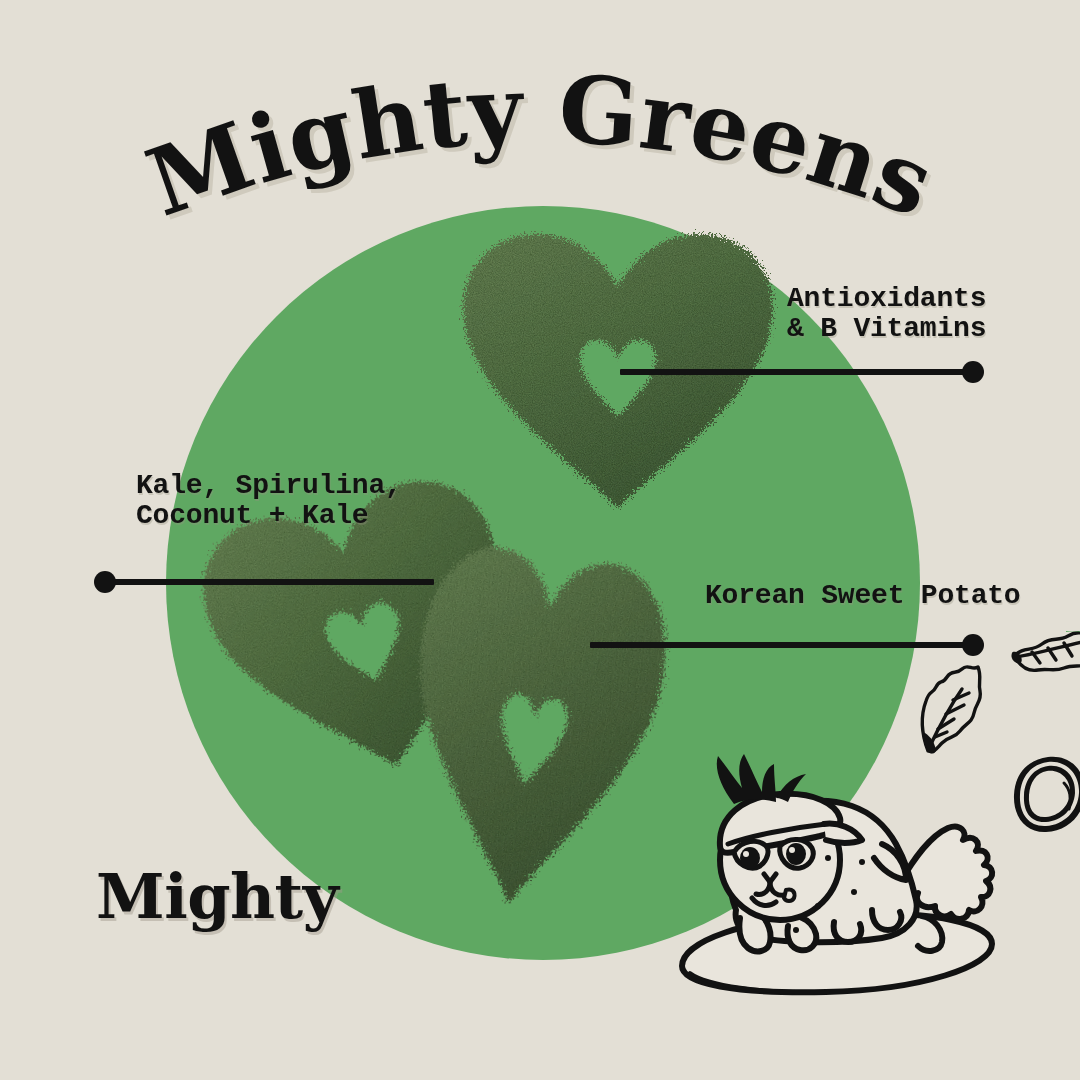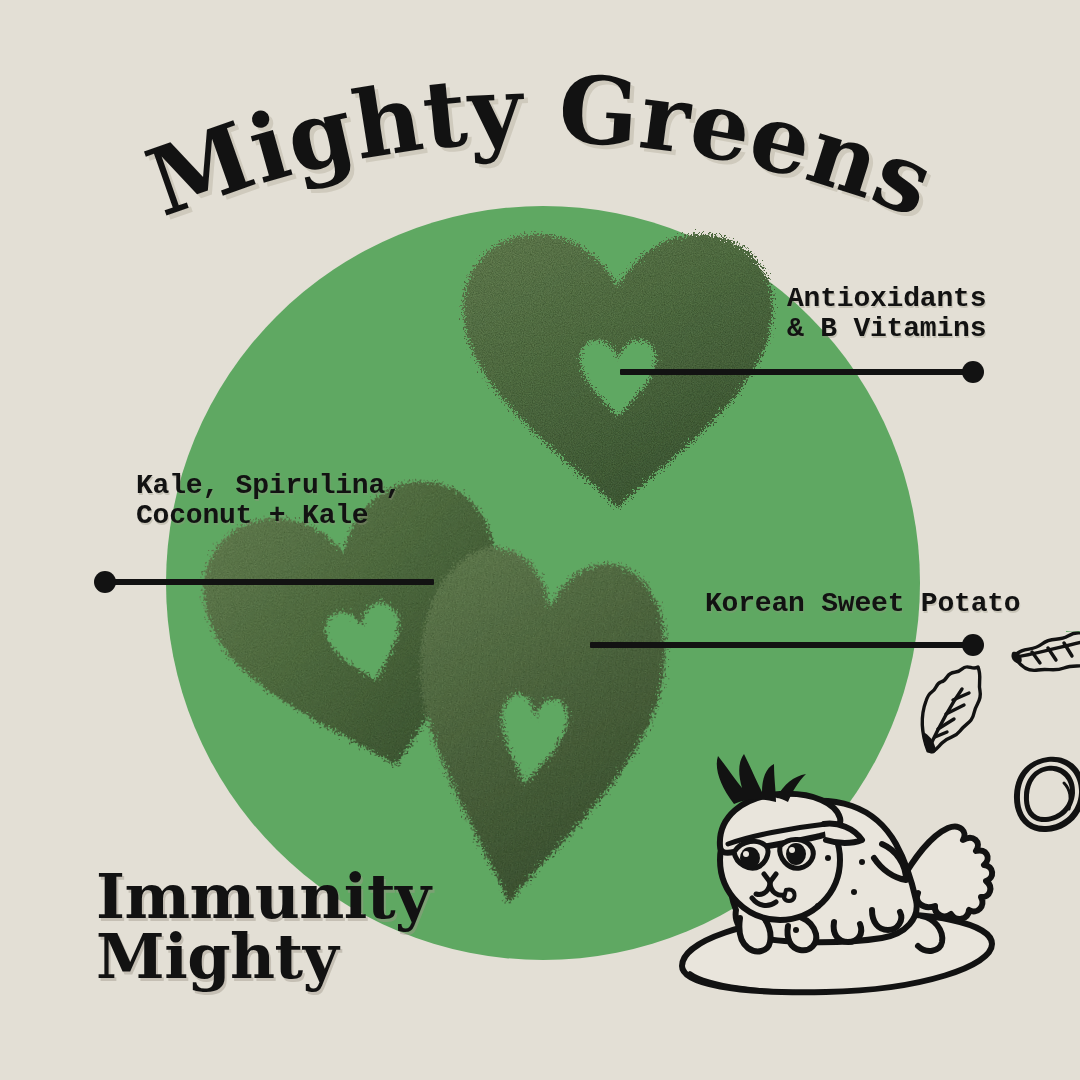--- a/index.html
+++ b/index.html
@@ -78,7 +78,7 @@
 
   .c1-label { left: 787px; top: 284px; }
   .c2-label { left: 96px;  top: 471px; margin-left: 40px; }
-  .c3-label { left: 705px; top: 581px; margin-top: 8px; }
+  .c3-label { left: 705px; top: 581px; }
 
   .leader { position: absolute; height: 22px; }
   .leader .bar {

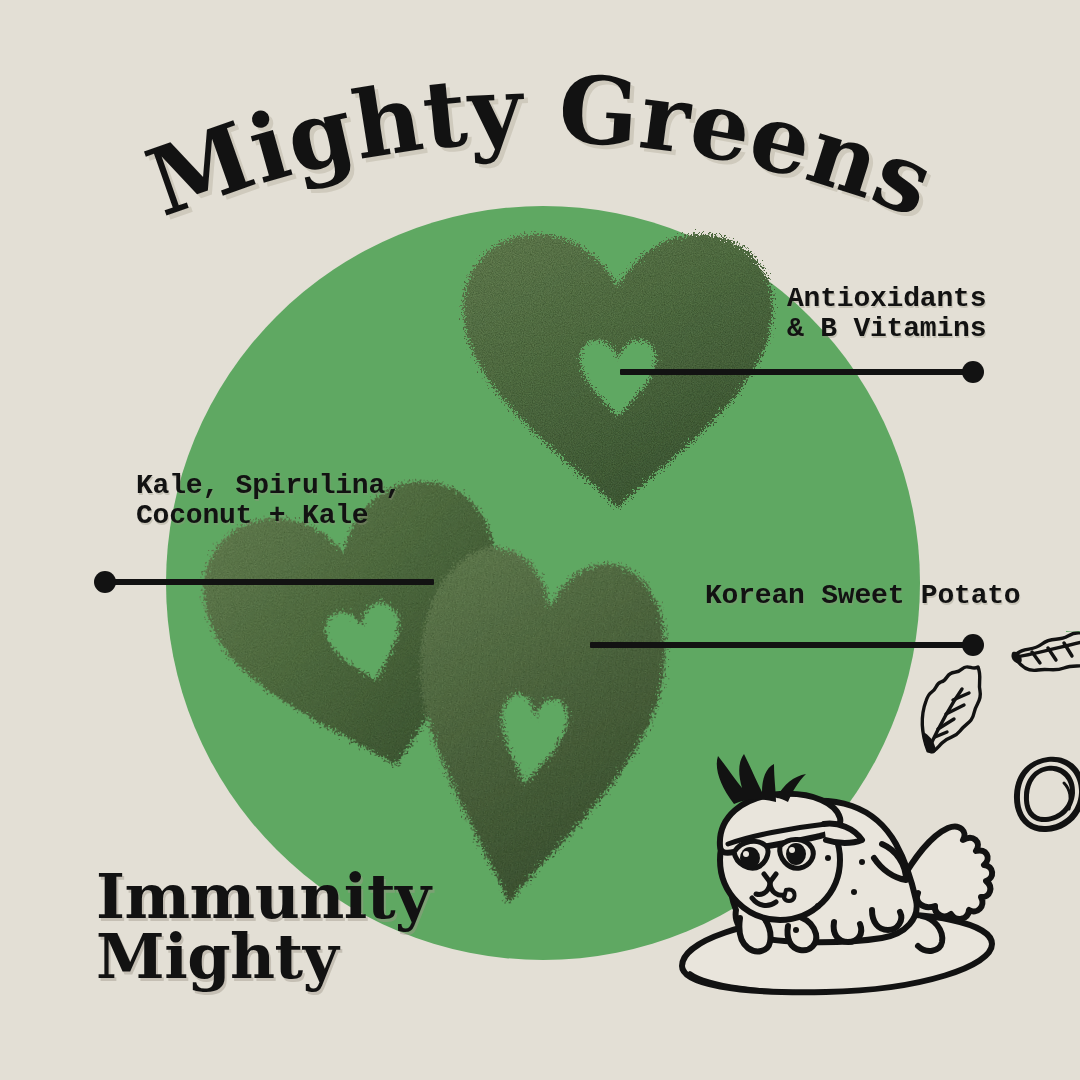--- a/index.html
+++ b/index.html
@@ -285,7 +285,6 @@
   </div>
 
   <div class="immunity">
-    <span>Immunity</span>
     <span>Mighty</span>
   </div>
 

